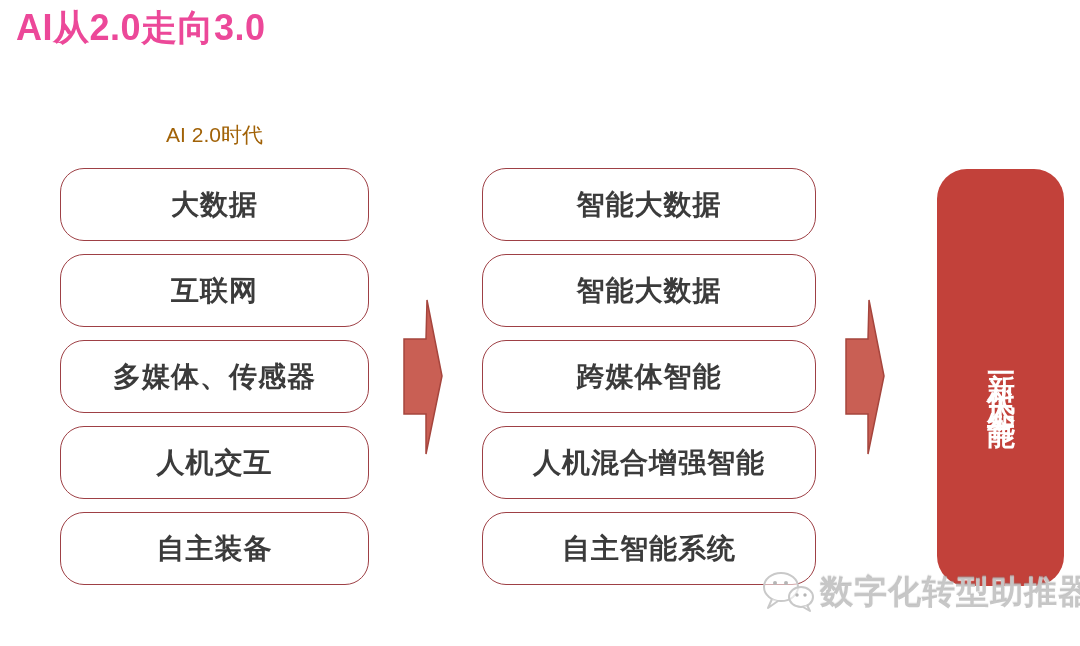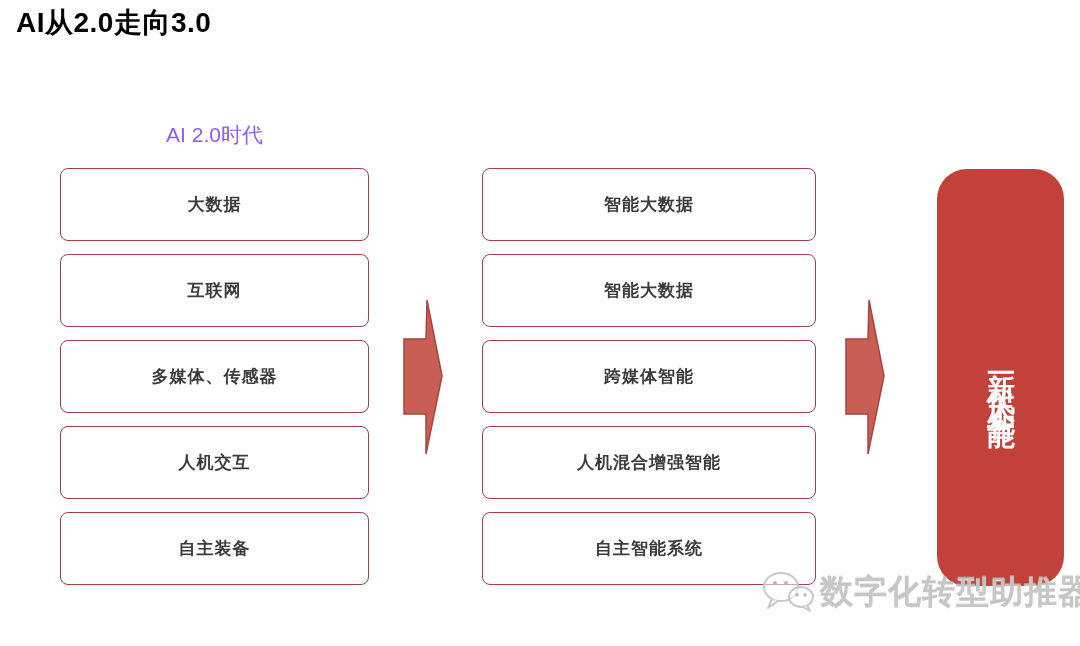--- a/index.html
+++ b/index.html
@@ -9,7 +9,7 @@
   }
   .title{
     position:absolute;left:16px;top:4px;margin:0;
-    font-size:28px;font-weight:700;color:#000000;letter-spacing:0.5px;
+    font-size:36px;font-weight:700;color:#ec4899;letter-spacing:0.5px;
   }
   .col-header{
     position:absolute;top:121px;height:28px;line-height:28px;

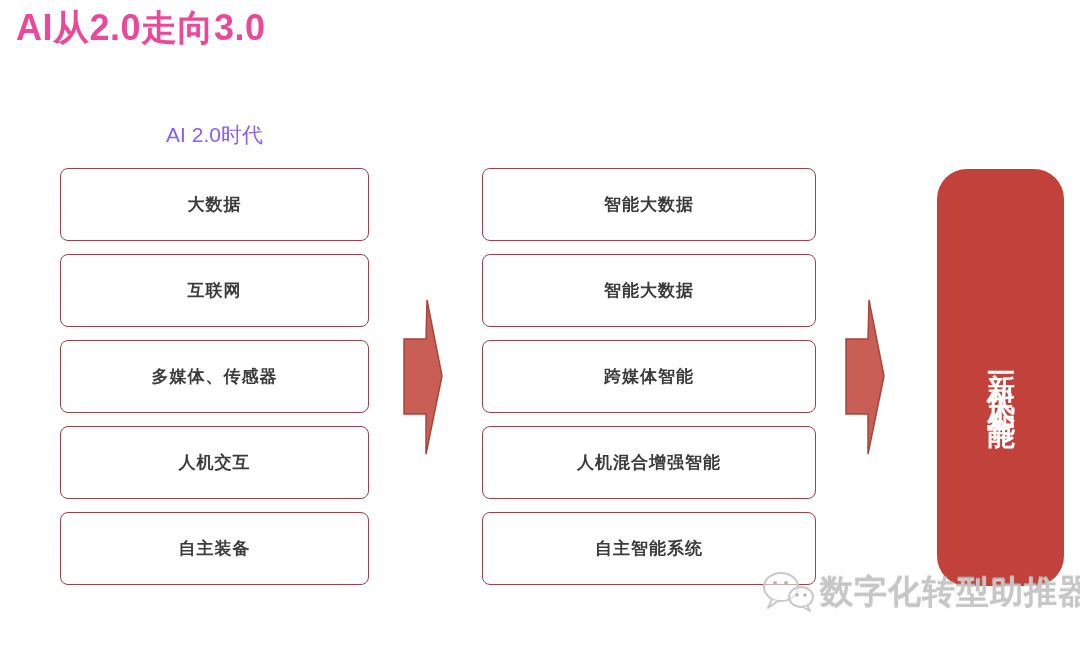--- a/index.html
+++ b/index.html
@@ -13,7 +13,7 @@
   }
   .col-header{
     position:absolute;top:121px;height:28px;line-height:28px;
-    text-align:center;font-size:21px;color:#8b5cf6;
+    text-align:center;font-size:21px;color:#a16207;
   }
   .col-header.left{left:60px;width:309px;}
   .col-header.right{left:482px;width:314px;}

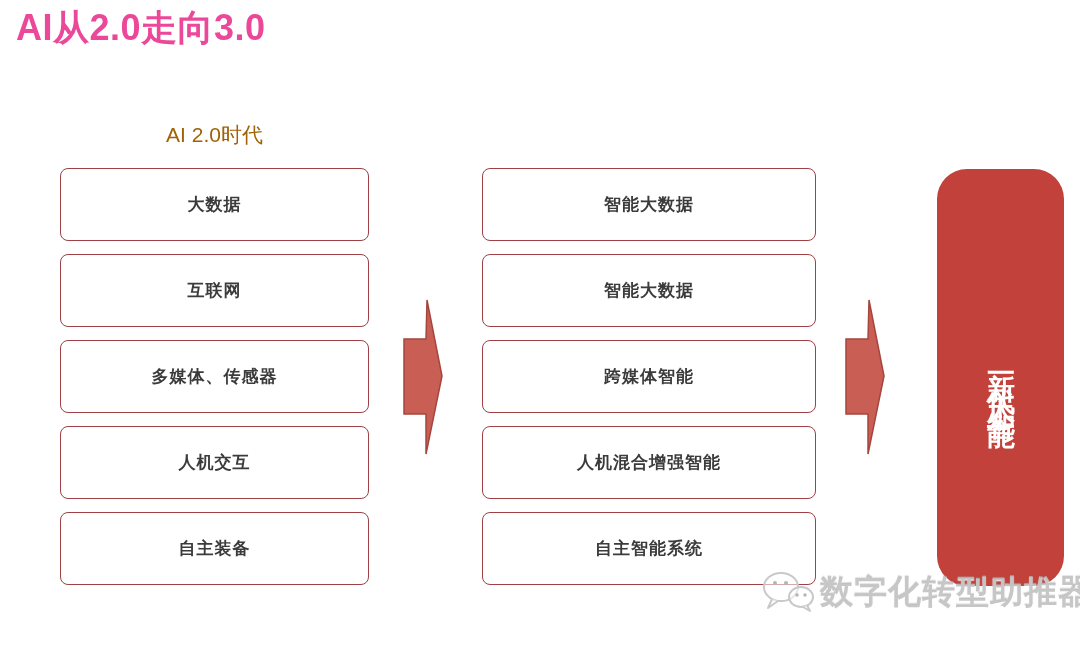--- a/index.html
+++ b/index.html
@@ -19,9 +19,9 @@
   .col-header.right{left:482px;width:314px;}
   .box{
     position:absolute;height:73px;background:#ffffff;
-    border:1.6px solid #9e4045;border-radius:8px;
+    border:1.6px solid #9e4045;border-radius:24px;
     display:flex;align-items:center;justify-content:center;
-    font-size:17px;font-weight:700;color:#3b3b3b;letter-spacing:1px;
+    font-size:28px;font-weight:700;color:#3b3b3b;letter-spacing:1px;
     box-sizing:border-box;
   }
   .box.left{left:60px;width:309px;}

